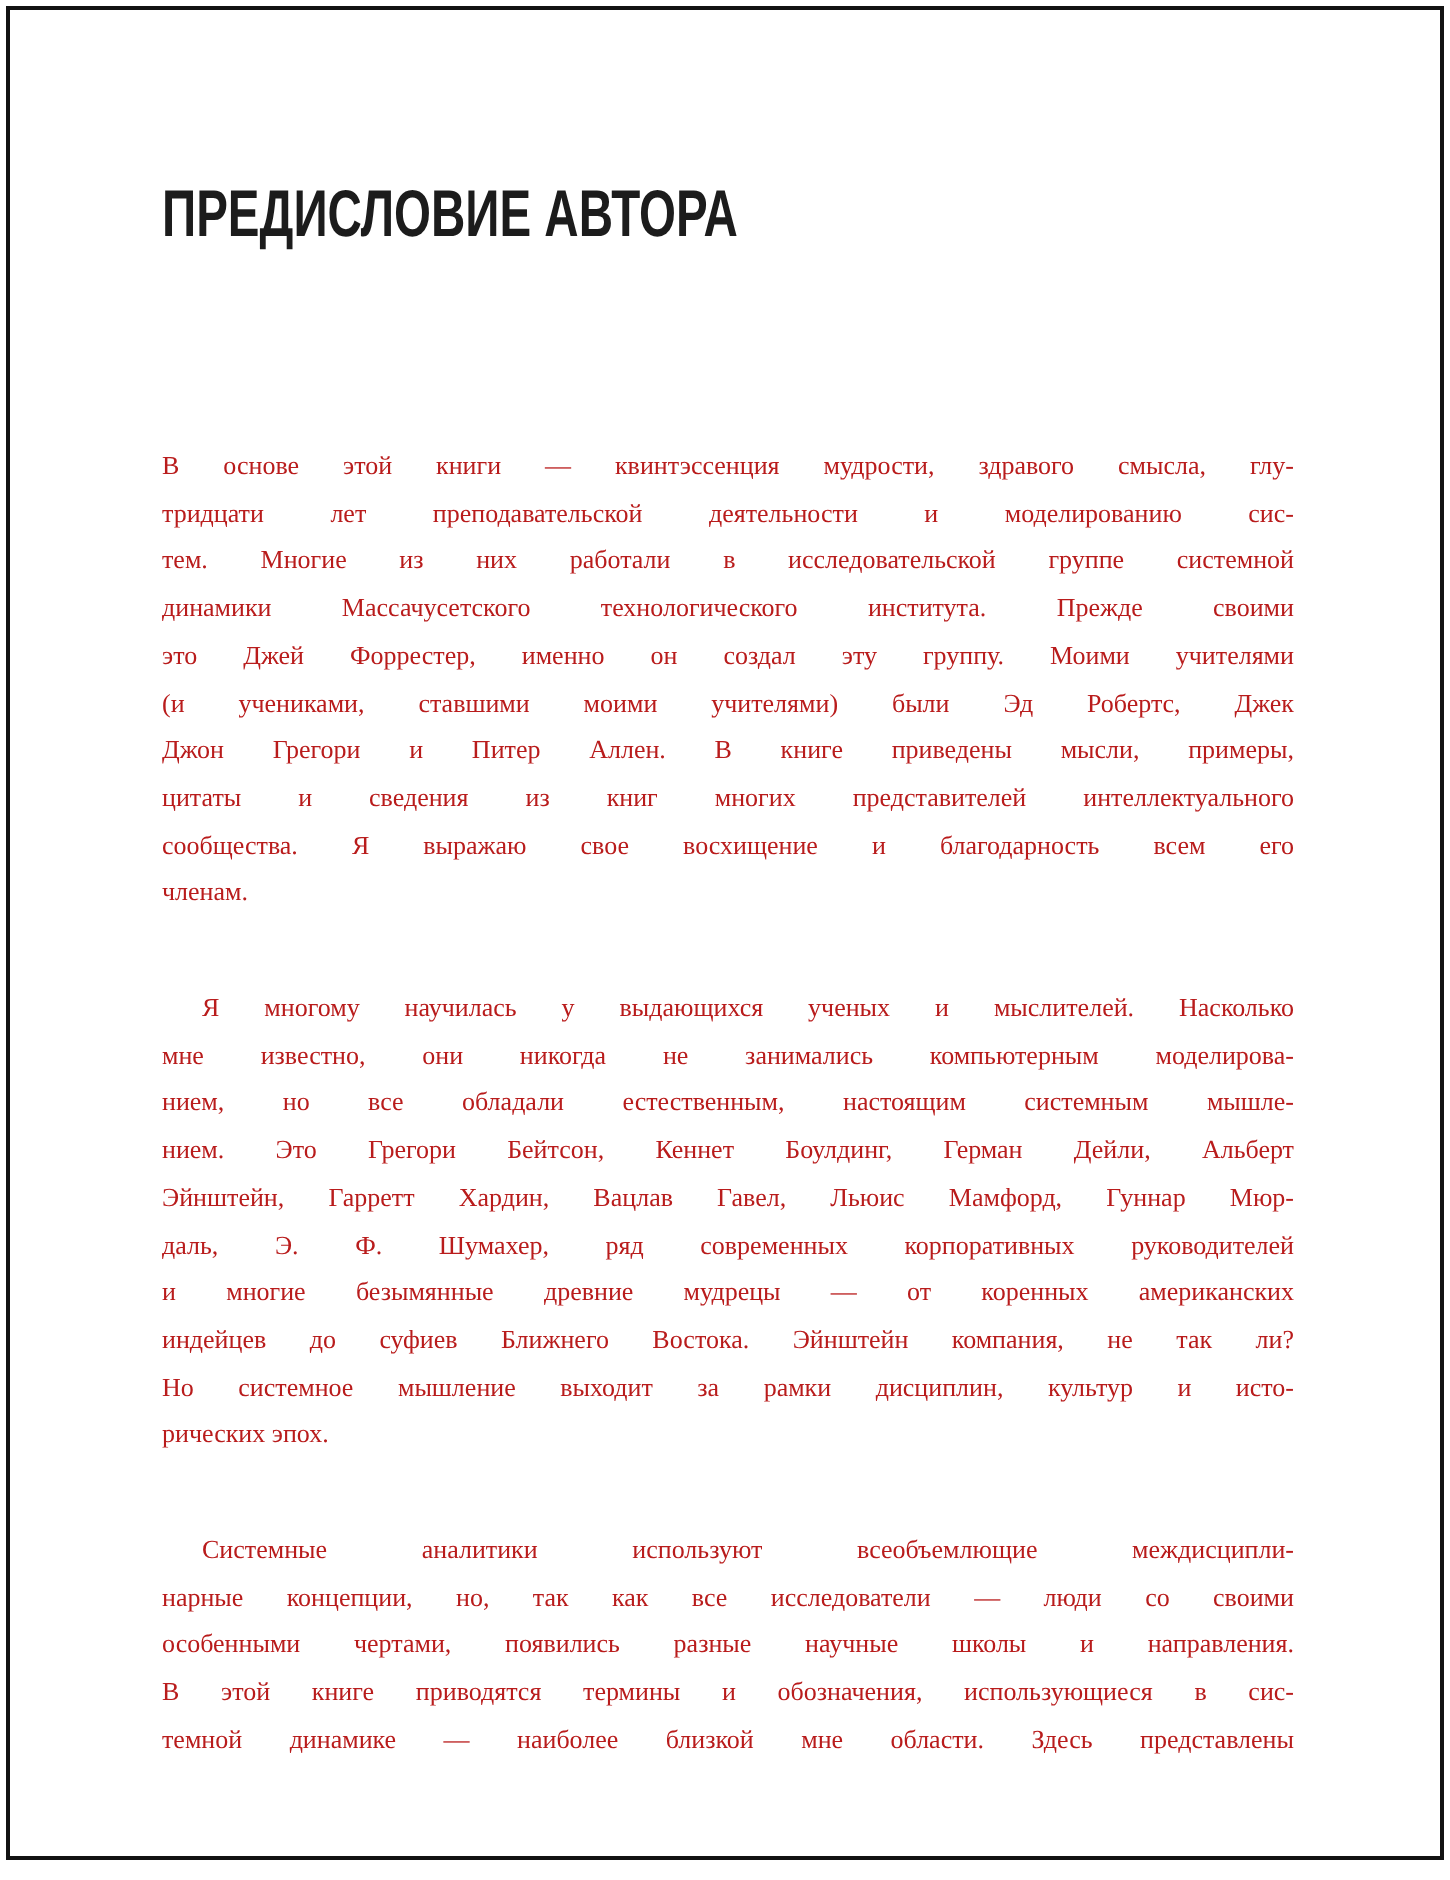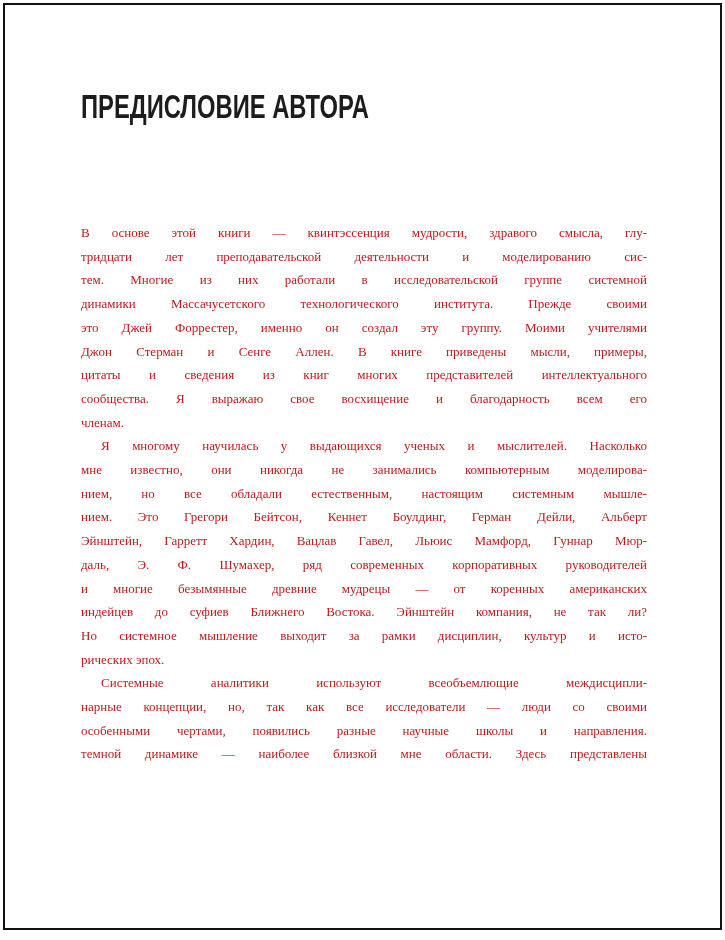--- a/index.html
+++ b/index.html
@@ -81,6 +81,7 @@
       <div class="line">тем. Многие из них работали в исследовательской группе системной</div>
       <div class="line">динамики Массачусетского технологического института. Прежде своими</div>
       <div class="line">это Джей Форрестер, именно он создал эту группу. Моими учителями</div>
+      <div class="line">(и учениками, ставшими моими учителями) были Эд Робертс, Джек</div>
       <div class="line">Джон Стерман и Сенге Аллен. В книге приведены мысли, примеры,</div>
       <div class="line">цитаты и сведения из книг многих представителей интеллектуального</div>
       <div class="line">сообщества. Я выражаю свое восхищение и благодарность всем его</div>

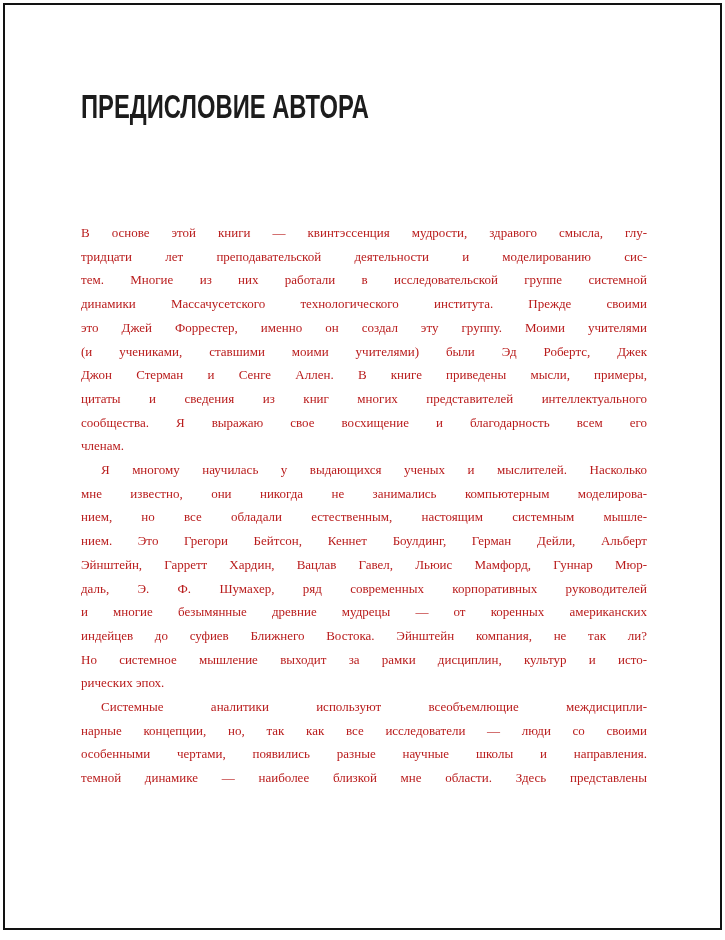--- a/index.html
+++ b/index.html
@@ -82,7 +82,7 @@
       <div class="line">динамики Массачусетского технологического института. Прежде своими</div>
       <div class="line">это Джей Форрестер, именно он создал эту группу. Моими учителями</div>
       <div class="line">(и учениками, ставшими моими учителями) были Эд Робертс, Джек</div>
-      <div class="line">Джон Стерман и Сенге Аллен. В книге приведены мысли, примеры,</div>
+      <div class="line">Джон Грегори и Питер Аллен. В книге приведены мысли, примеры,</div>
       <div class="line">цитаты и сведения из книг многих представителей интеллектуального</div>
       <div class="line">сообщества. Я выражаю свое восхищение и благодарность всем его</div>
       <div class="line endpara">членам.</div>

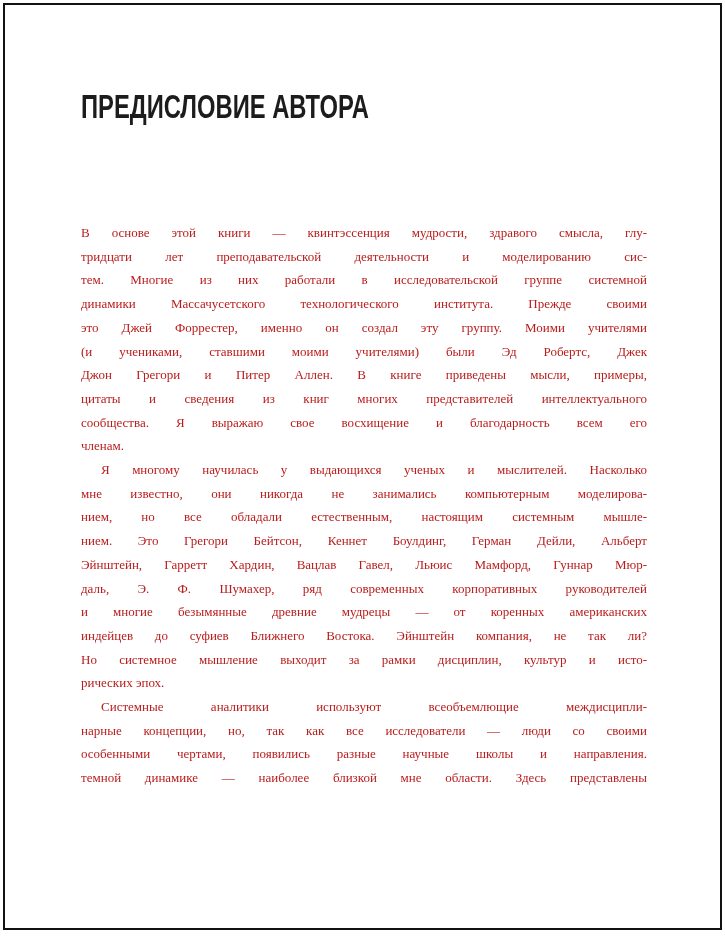--- a/index.html
+++ b/index.html
@@ -63,6 +63,7 @@
   }
   .line.indent {
     text-indent: 20px;
+    margin-top: 34px;
   }
 </style>
 </head>

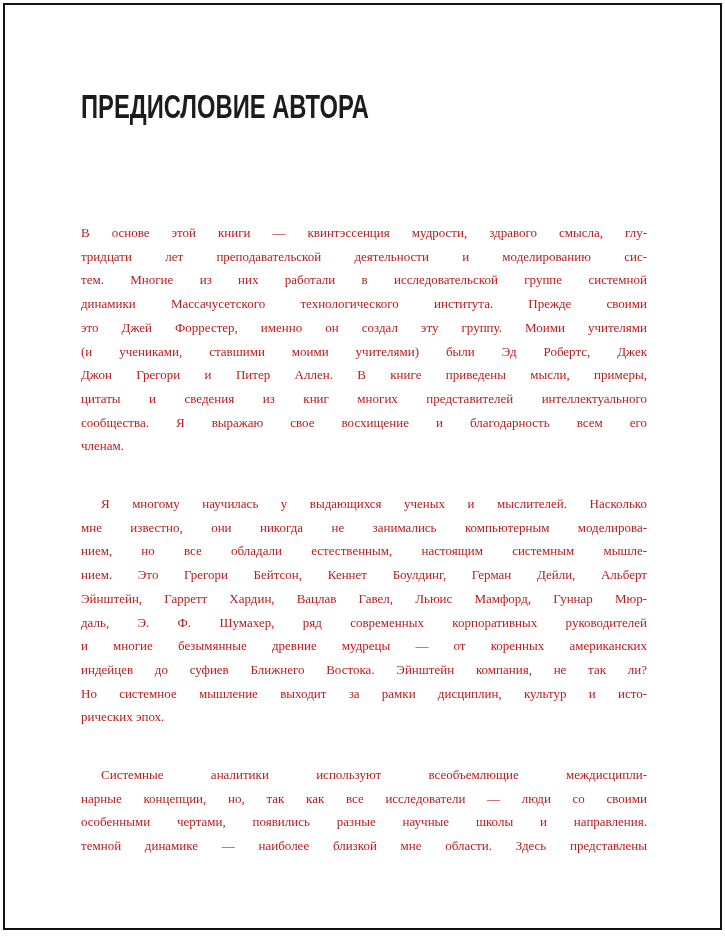--- a/index.html
+++ b/index.html
@@ -106,6 +106,7 @@
       <div class="line indent">Системные аналитики используют всеобъемлющие междисципли-</div>
       <div class="line">нарные концепции, но, так как все исследователи — люди со своими</div>
       <div class="line">особенными чертами, появились разные научные школы и направления.</div>
+      <div class="line">В этой книге приводятся термины и обозначения, использующиеся в сис-</div>
       <div class="line">темной динамике — наиболее близкой мне области. Здесь представлены</div>
     </div>
 

